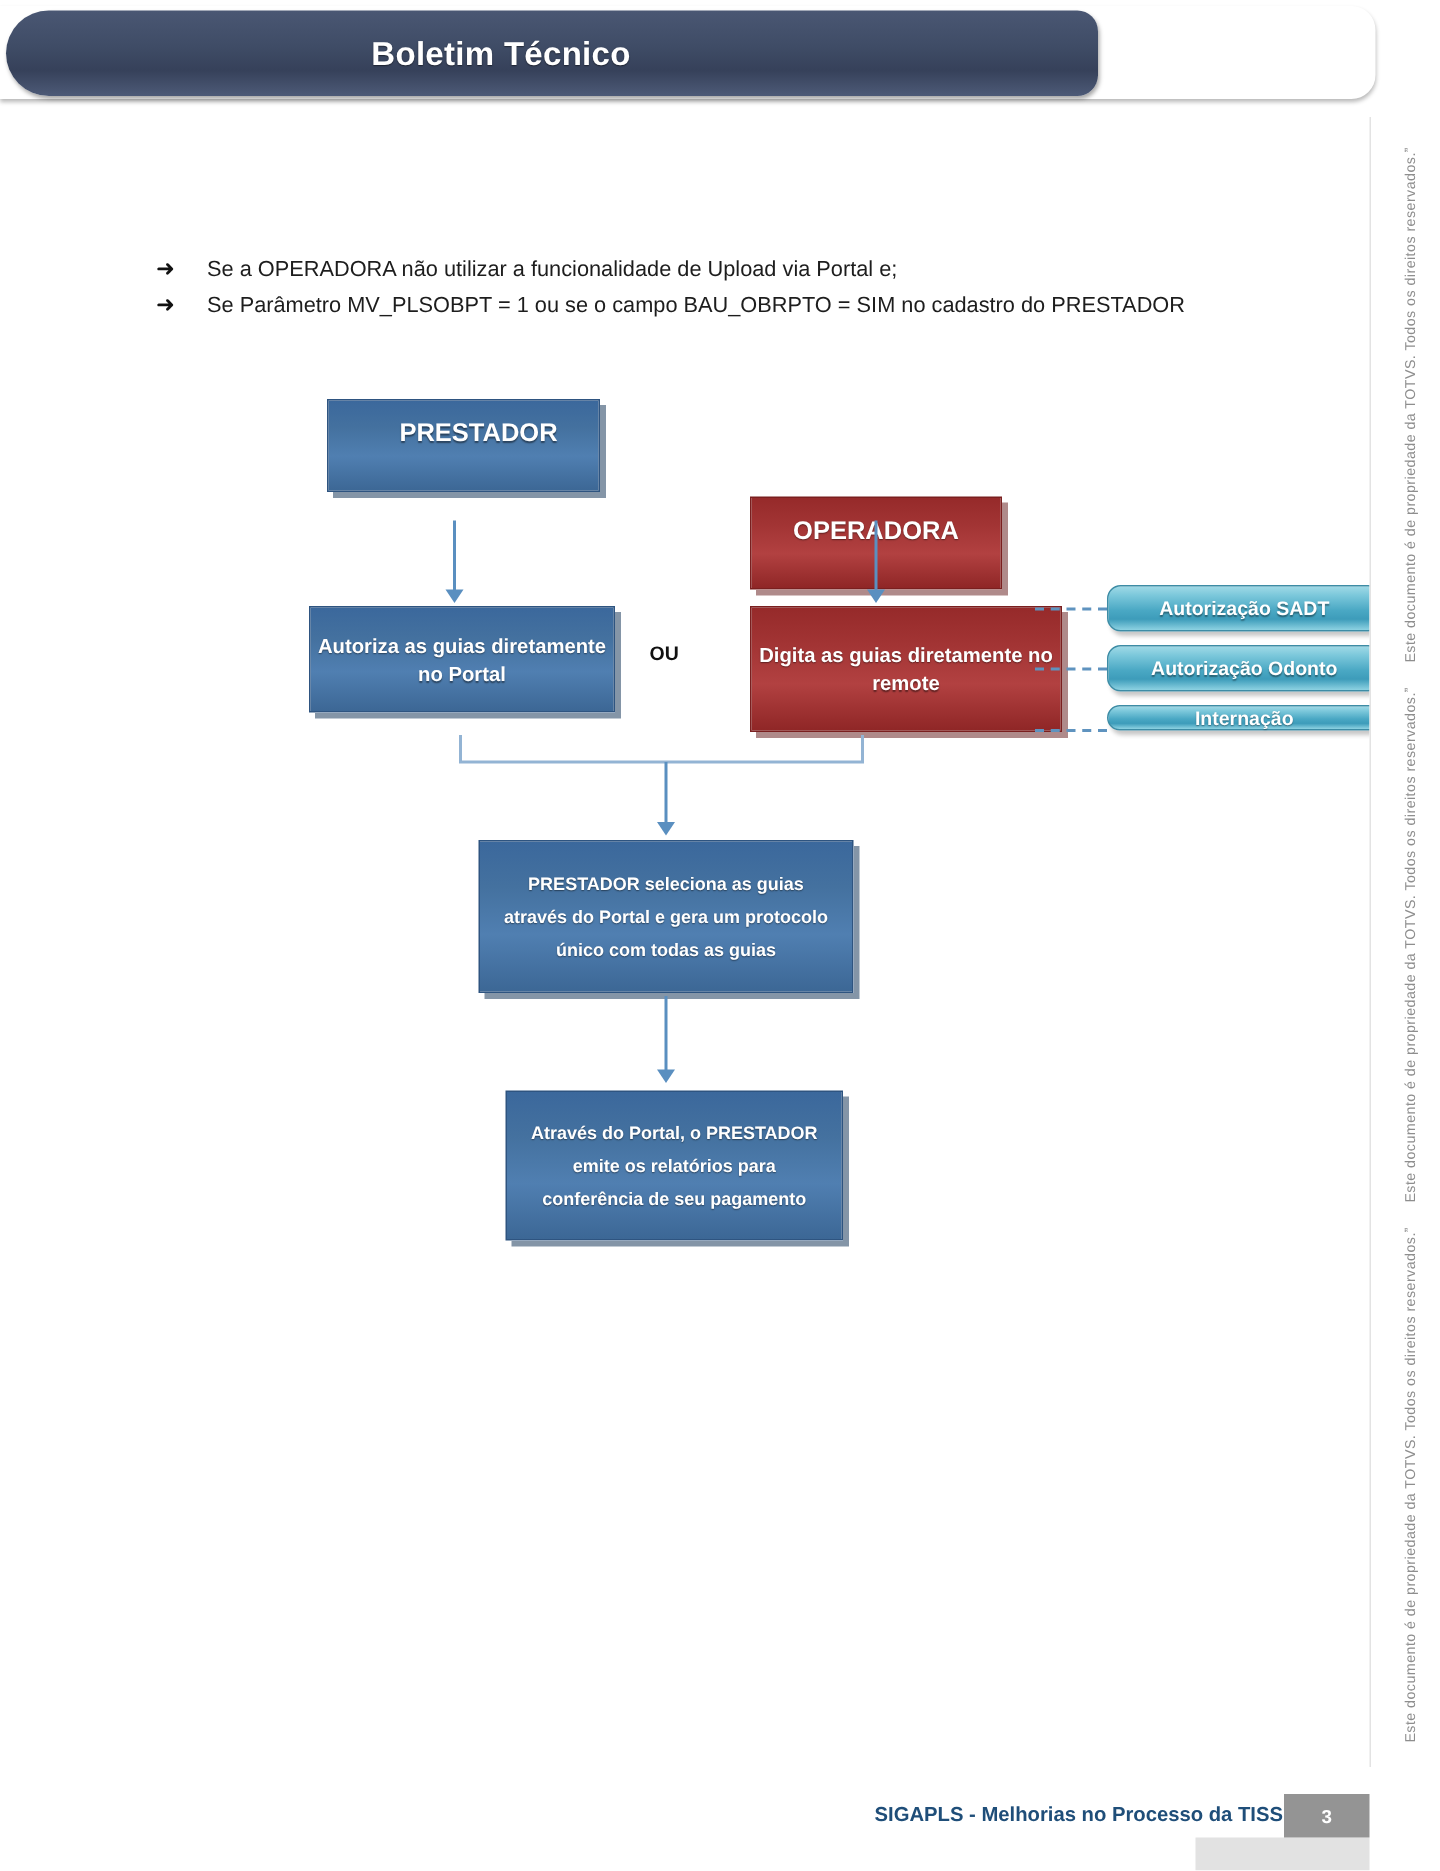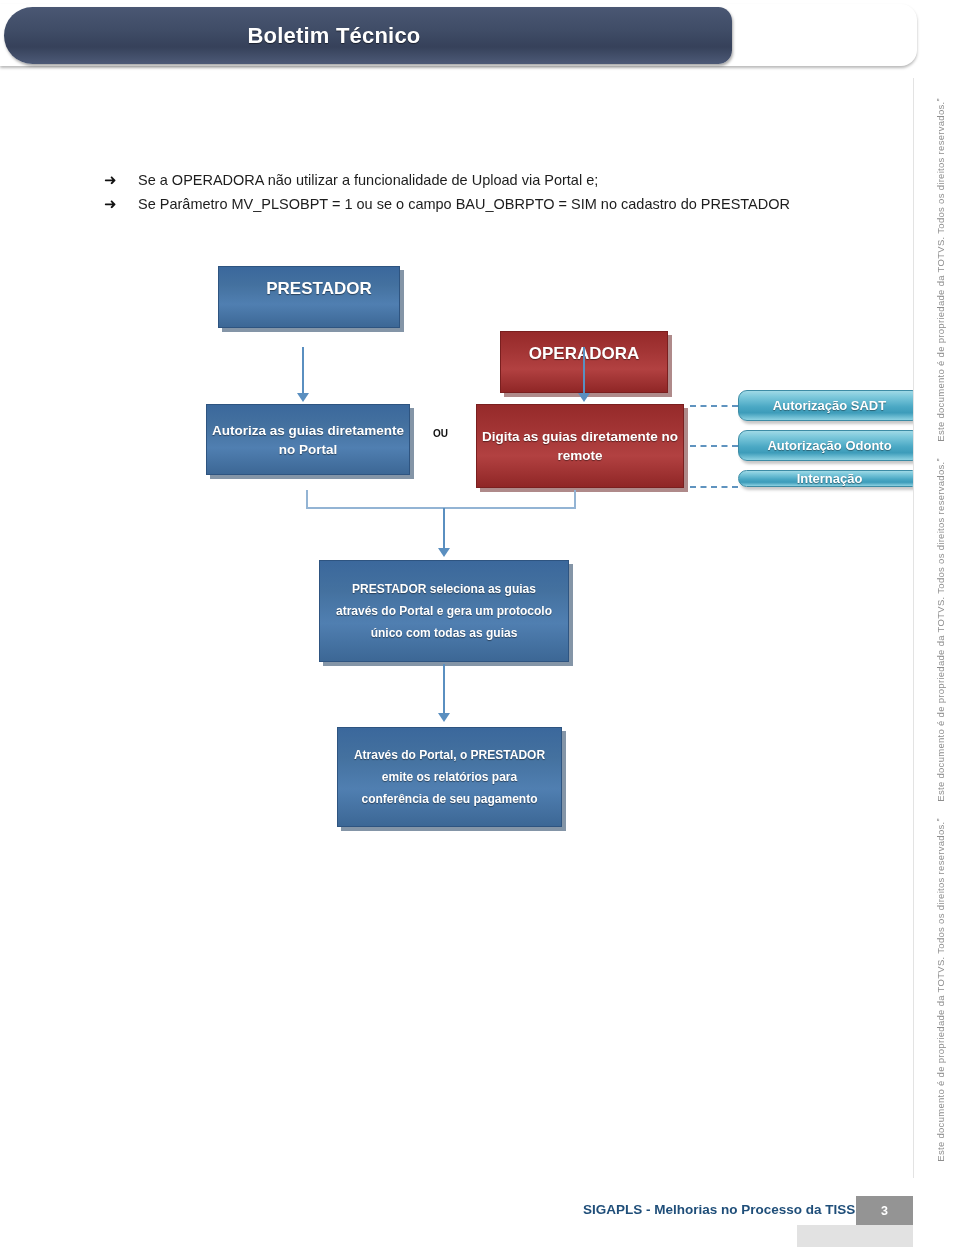--- a/index.html
+++ b/index.html
@@ -166,7 +166,7 @@
   }
   .ou-label {
     position: absolute;
-    font-size: 10px;
+    font-size: 13px;
     font-weight: bold;
     color: #111;
     pointer-events: auto;

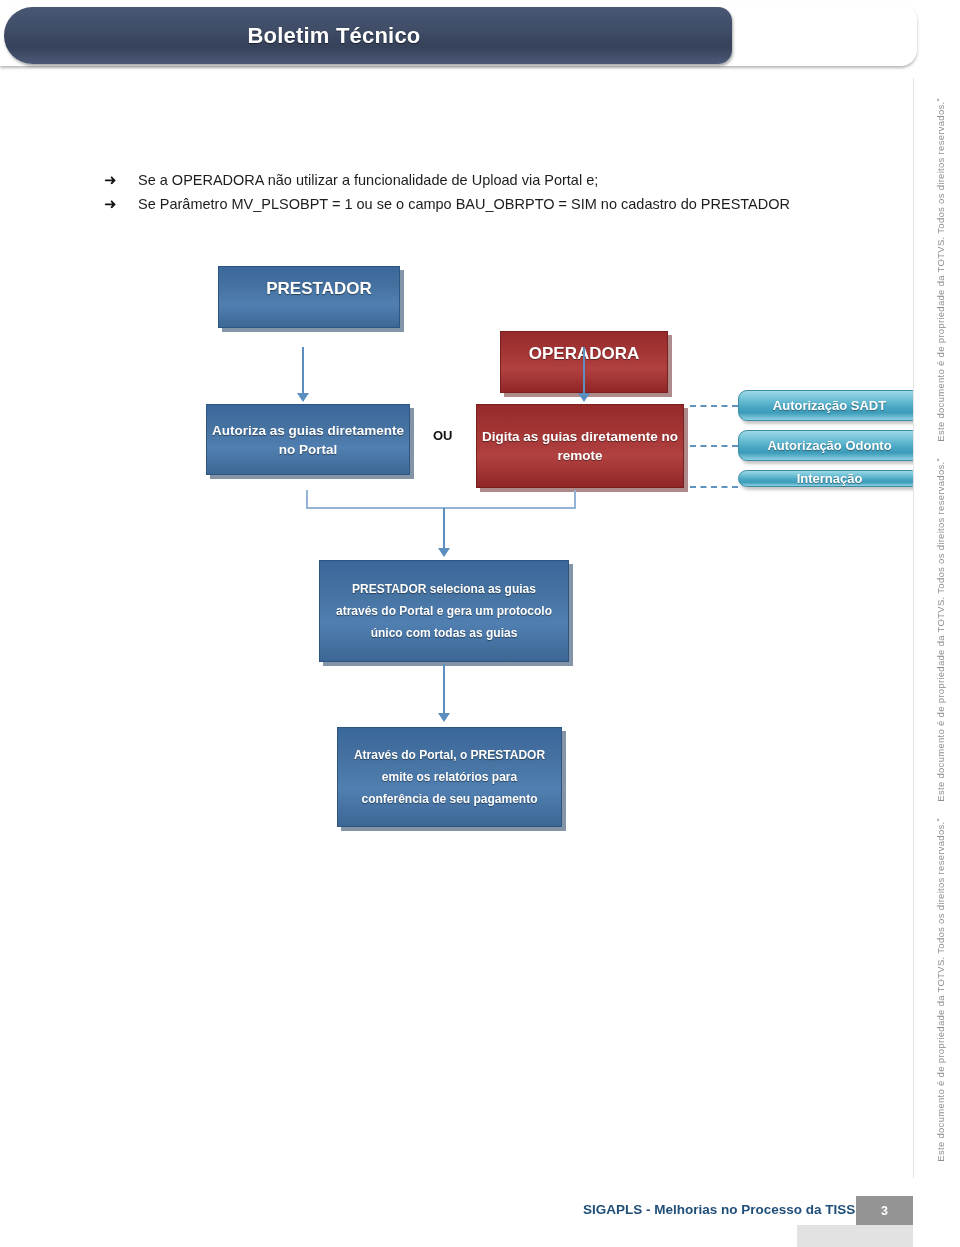--- a/index.html
+++ b/index.html
@@ -292,7 +292,7 @@
 
   <div class="ou-label" style="left:433px; top:428px;">OU</div>
 
-  <div class="node node-red node-body" style="left:476px; top:404px; width:208px; height:84px;">Digita as guias diretamente no remote</div>
+  <div class="node node-red node-body" style="left:500px; top:404px; width:208px; height:84px;">Digita as guias diretamente no remote</div>
 
   <div class="dash" style="left:690px; top:405px; width:48px;"></div>
   <div class="dash" style="left:690px; top:445px; width:48px;"></div>

